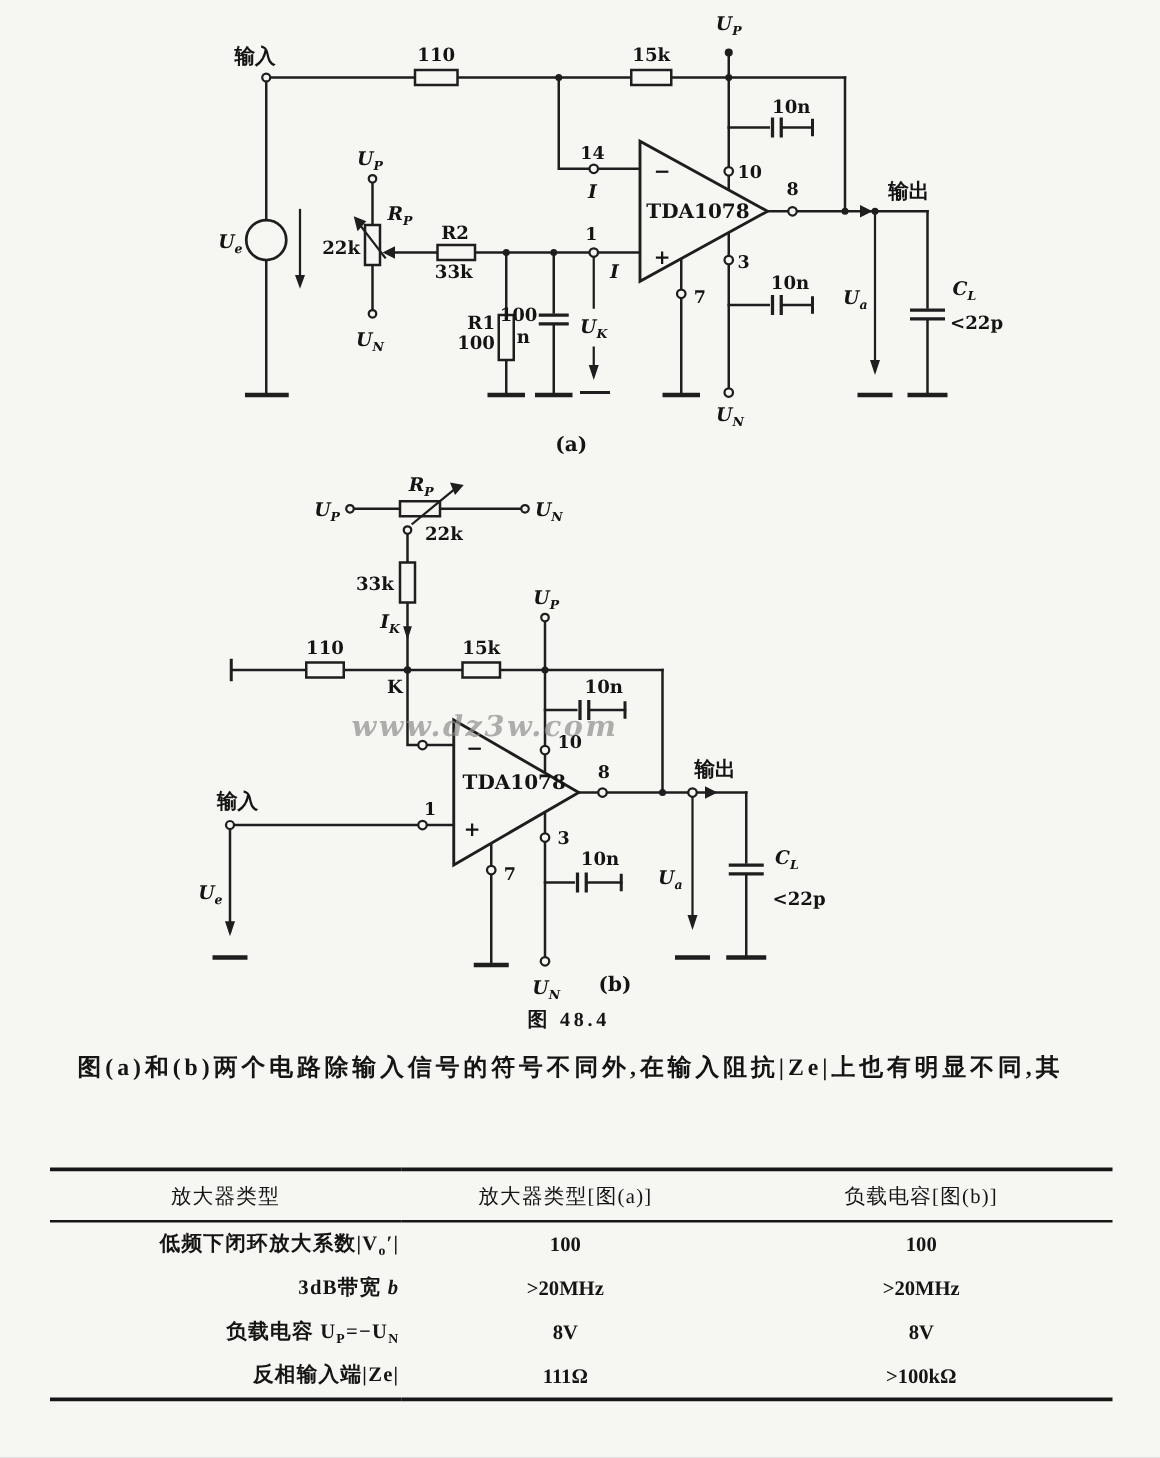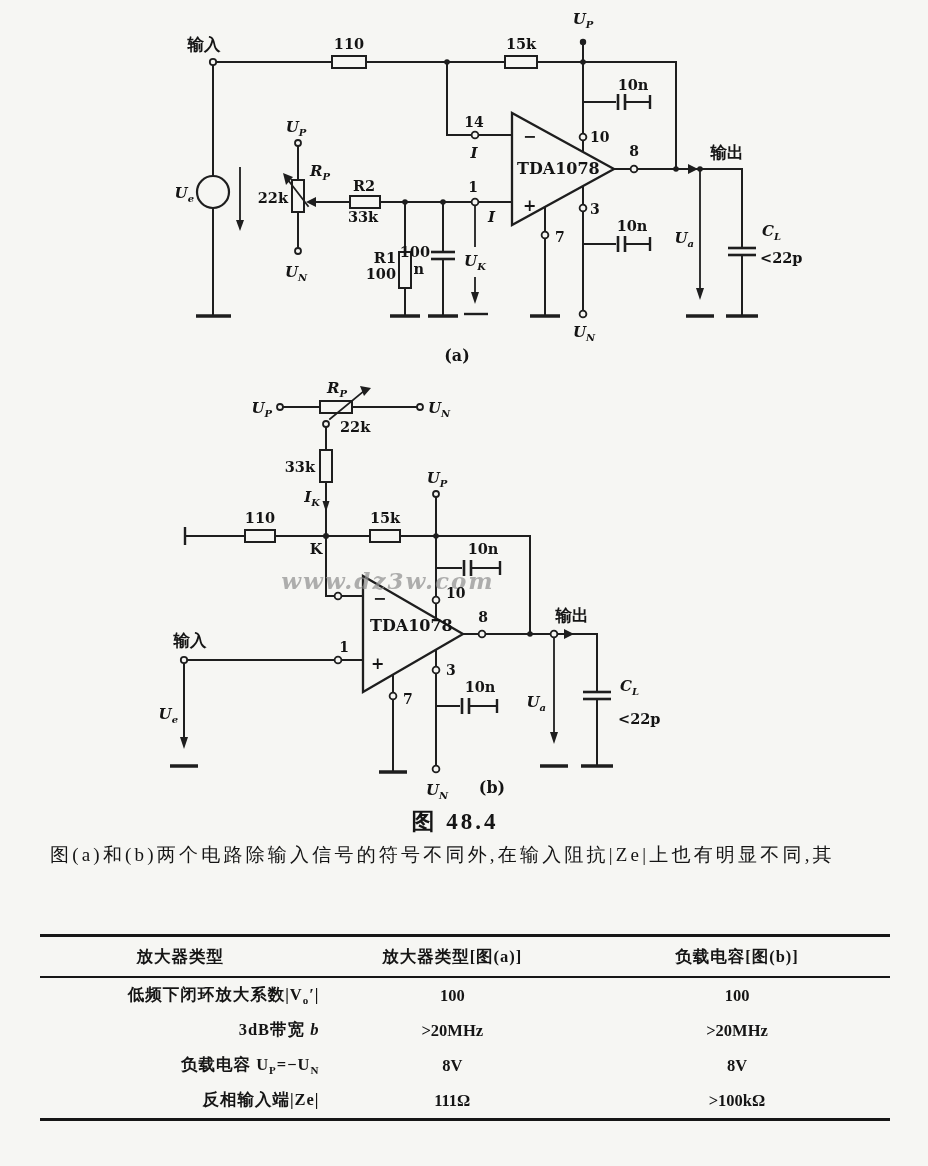--- a/index.html
+++ b/index.html
@@ -37,7 +37,7 @@
   
   #fig-caption {
     position:absolute; top:806px; left:0; width:910px;
-    text-align:center; font-size:23px; font-weight:600; letter-spacing:3px;
+    text-align:center; font-size:16px; font-weight:600; letter-spacing:3px;
   }
   #para { position:absolute; top:840px; left:12px; width:886px;
     font-size:19px; font-weight:400; line-height:30px; letter-spacing:3.2px; }

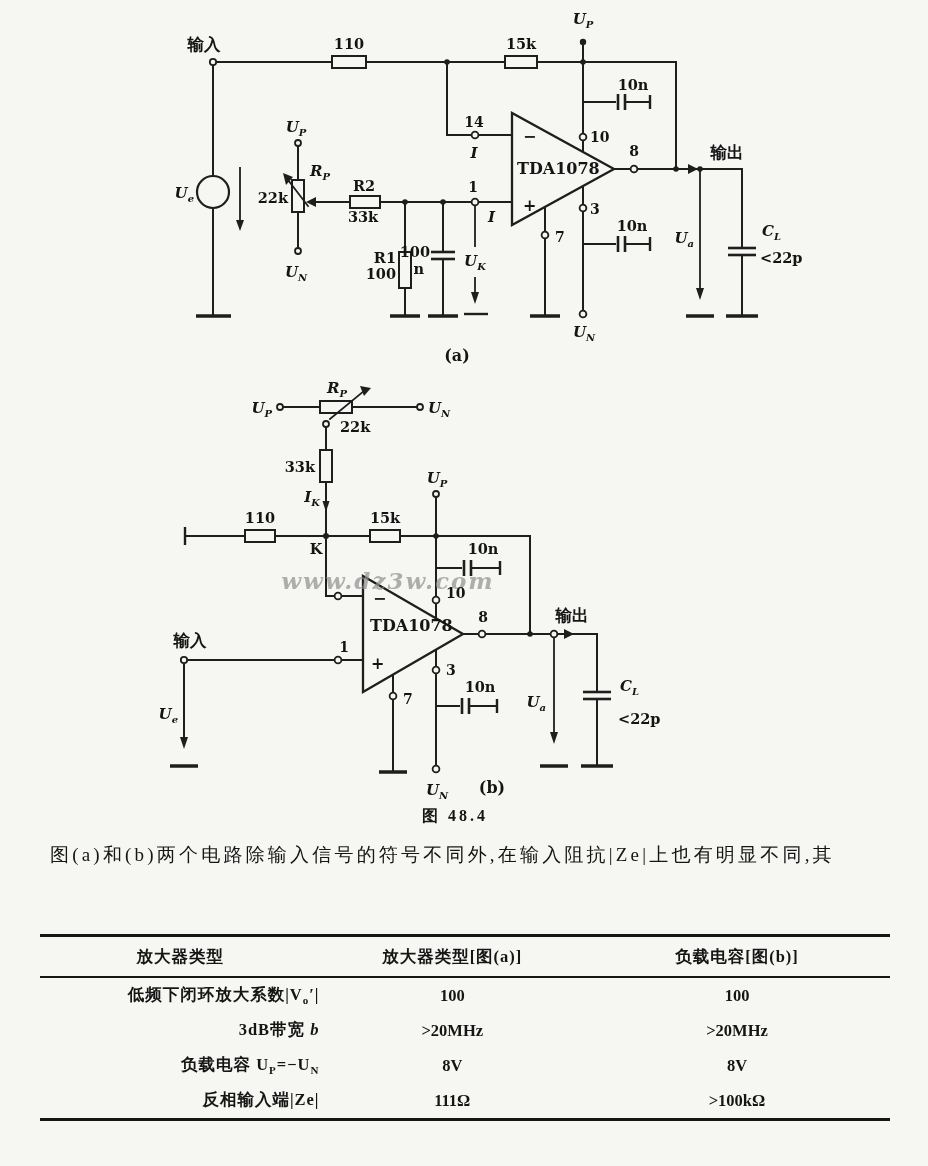--- a/index.html
+++ b/index.html
@@ -39,8 +39,8 @@
     position:absolute; top:806px; left:0; width:910px;
     text-align:center; font-size:16px; font-weight:600; letter-spacing:3px;
   }
-  #para { position:absolute; top:840px; left:12px; width:886px;
-    font-size:19px; font-weight:400; line-height:30px; letter-spacing:3.2px; }
+  #para { position:absolute; top:840px; left:24px; width:886px;
+    font-size:19px; font-weight:700; line-height:30px; letter-spacing:3.2px; }
   #para .indent { text-indent:38px; }
 
   

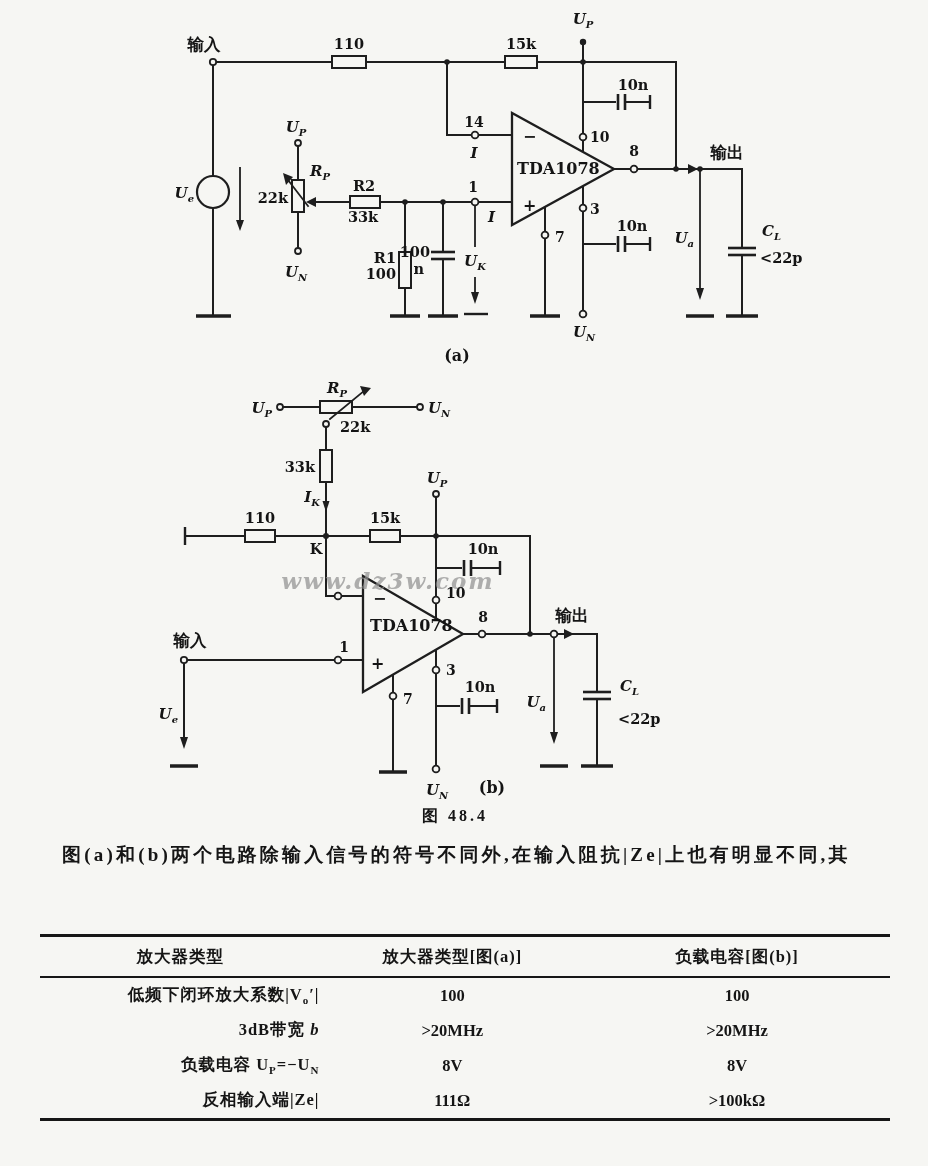--- a/index.html
+++ b/index.html
@@ -50,7 +50,7 @@
     border-top:3px solid #161616; border-bottom:3px solid #161616;
     font-size:16.5px; font-weight:600;
   }
-  #spec-table th { height:37px; font-weight:700; text-align:center;
+  #spec-table th { height:37px; font-weight:400; text-align:center;
     border-bottom:2px solid #161616; letter-spacing:1px; }
   #spec-table td { height:33px; text-align:center; }
   #spec-table td.lbl-cell { text-align:right; padding-left:36px; letter-spacing:1px; }

